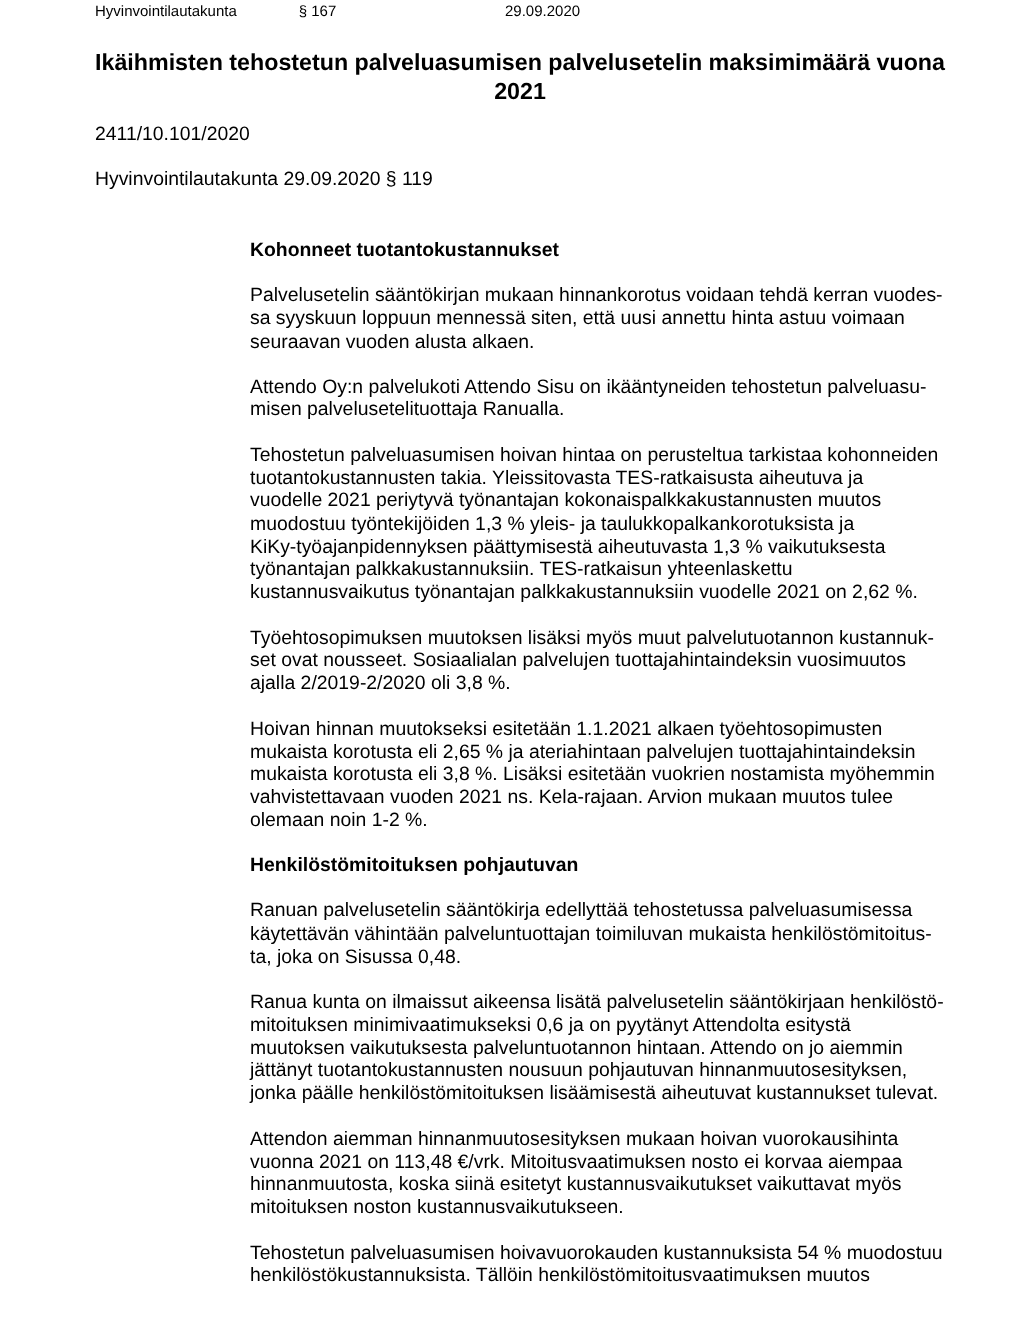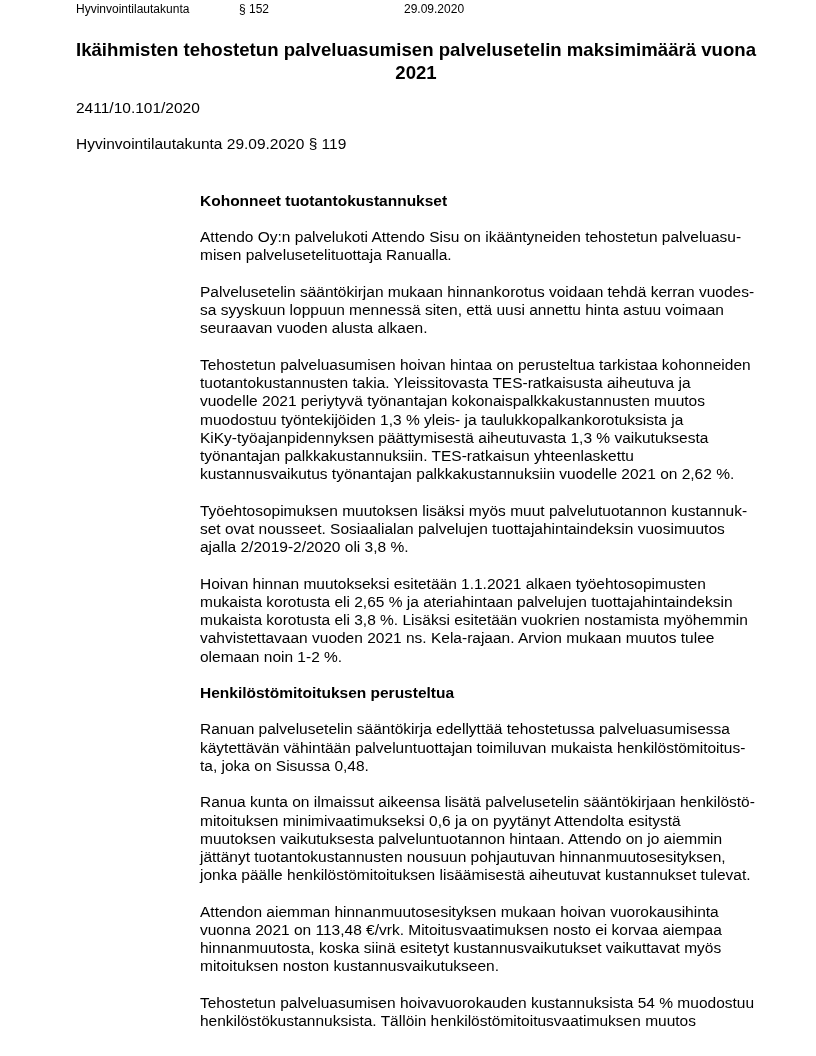--- a/index.html
+++ b/index.html
@@ -24,7 +24,7 @@
 
 <div class="header-row">
   <span id="hdr-org">Hyvinvointilautakunta</span>
-  <span id="hdr-para">§ 152</span>
+  <span id="hdr-para">§ 167</span>
   <span id="hdr-date">29.09.2020</span>
 </div>
 

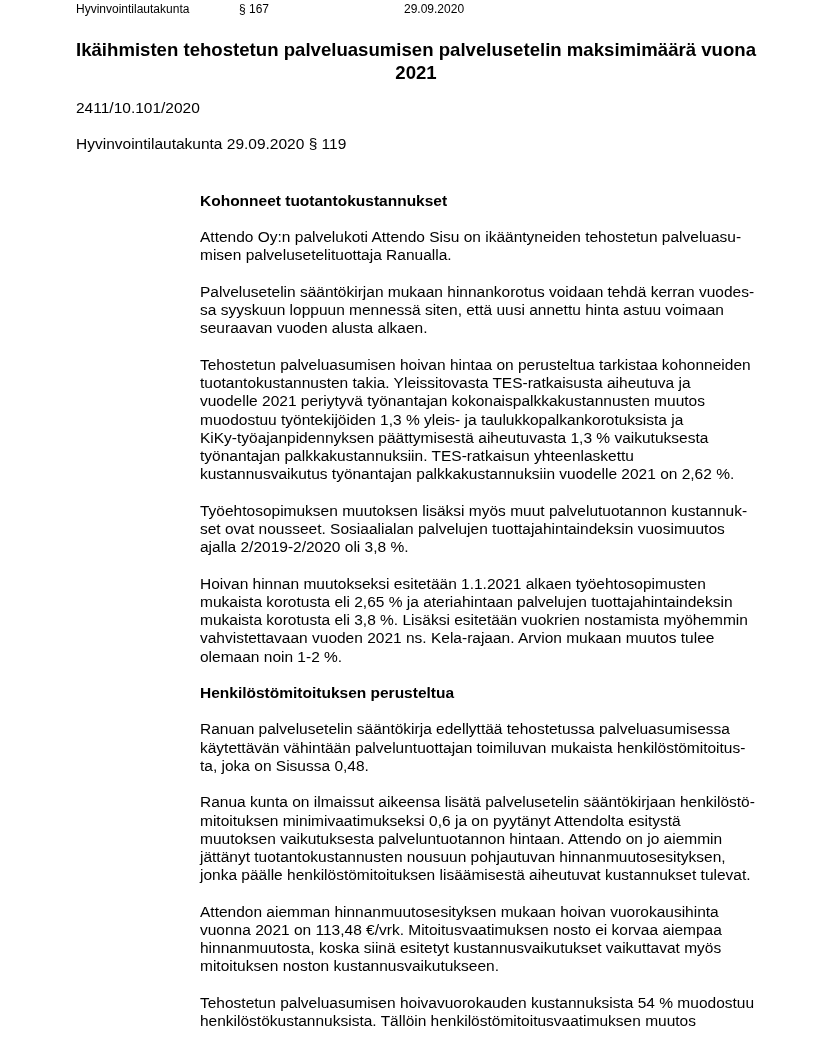--- a/index.html
+++ b/index.html
@@ -34,11 +34,11 @@
 
 <div class="body">
   <h2>Kohonneet tuotantokustannukset</h2>
-  <p>Attendo Oy:n palvelukoti Attendo Sisu on ikääntyneiden tehostetun palveluasu-
-misen palvelusetelituottaja Ranualla.</p>
   <p>Palvelusetelin sääntökirjan mukaan hinnankorotus voidaan tehdä kerran vuodes-
 sa syyskuun loppuun mennessä siten, että uusi annettu hinta astuu voimaan
 seuraavan vuoden alusta alkaen.</p>
+  <p>Attendo Oy:n palvelukoti Attendo Sisu on ikääntyneiden tehostetun palveluasu-
+misen palvelusetelituottaja Ranualla.</p>
   <p>Tehostetun palveluasumisen hoivan hintaa on perusteltua tarkistaa kohonneiden
 tuotantokustannusten takia.  Yleissitovasta TES-ratkaisusta aiheutuva ja
 vuodelle 2021 periytyvä työnantajan kokonaispalkkakustannusten muutos

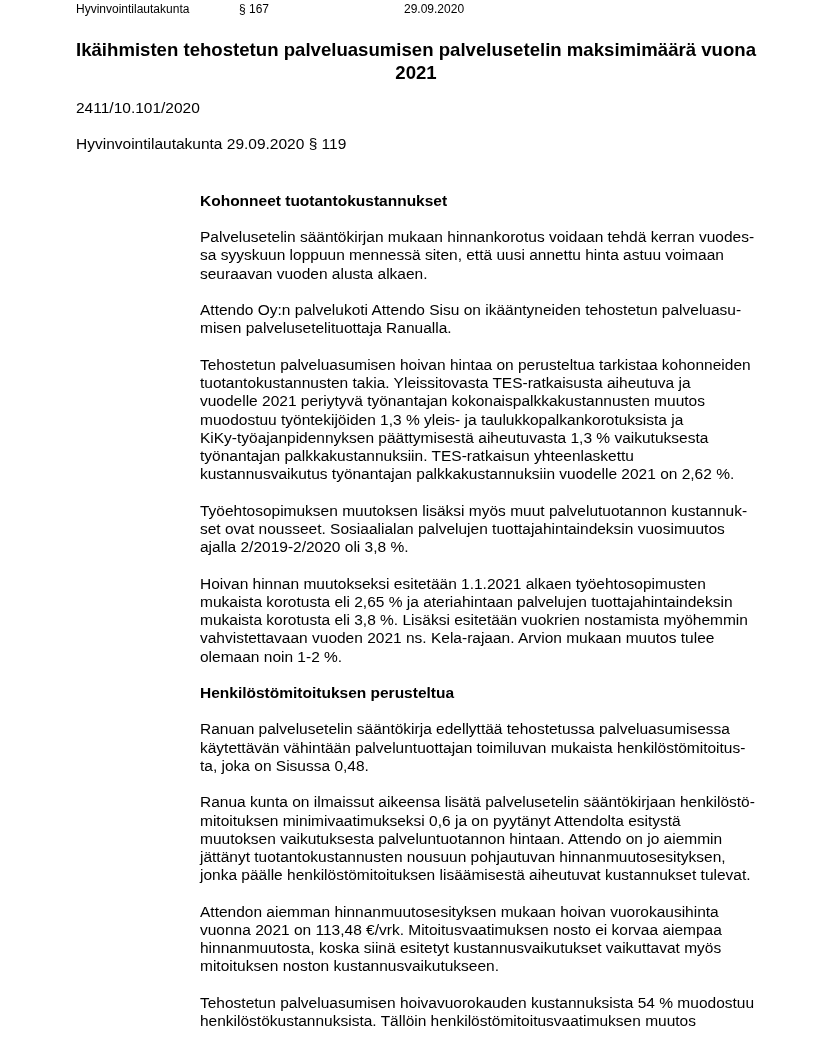--- a/index.html
+++ b/index.html
@@ -54,7 +54,7 @@
 mukaista korotusta eli 3,8 %. Lisäksi esitetään vuokrien nostamista myöhemmin
 vahvistettavaan vuoden 2021 ns. Kela-rajaan. Arvion mukaan muutos tulee
 olemaan noin 1-2 %.</p>
-  <h2>Henkilöstömitoituksen perusteltua</h2>
+  <h2>Henkilöstömitoituksen pohjautuvan</h2>
   <p>Ranuan palvelusetelin sääntökirja edellyttää tehostetussa palveluasumisessa
 käytettävän vähintään palveluntuottajan toimiluvan mukaista henkilöstömitoitus-
 ta, joka on Sisussa 0,48.</p>

